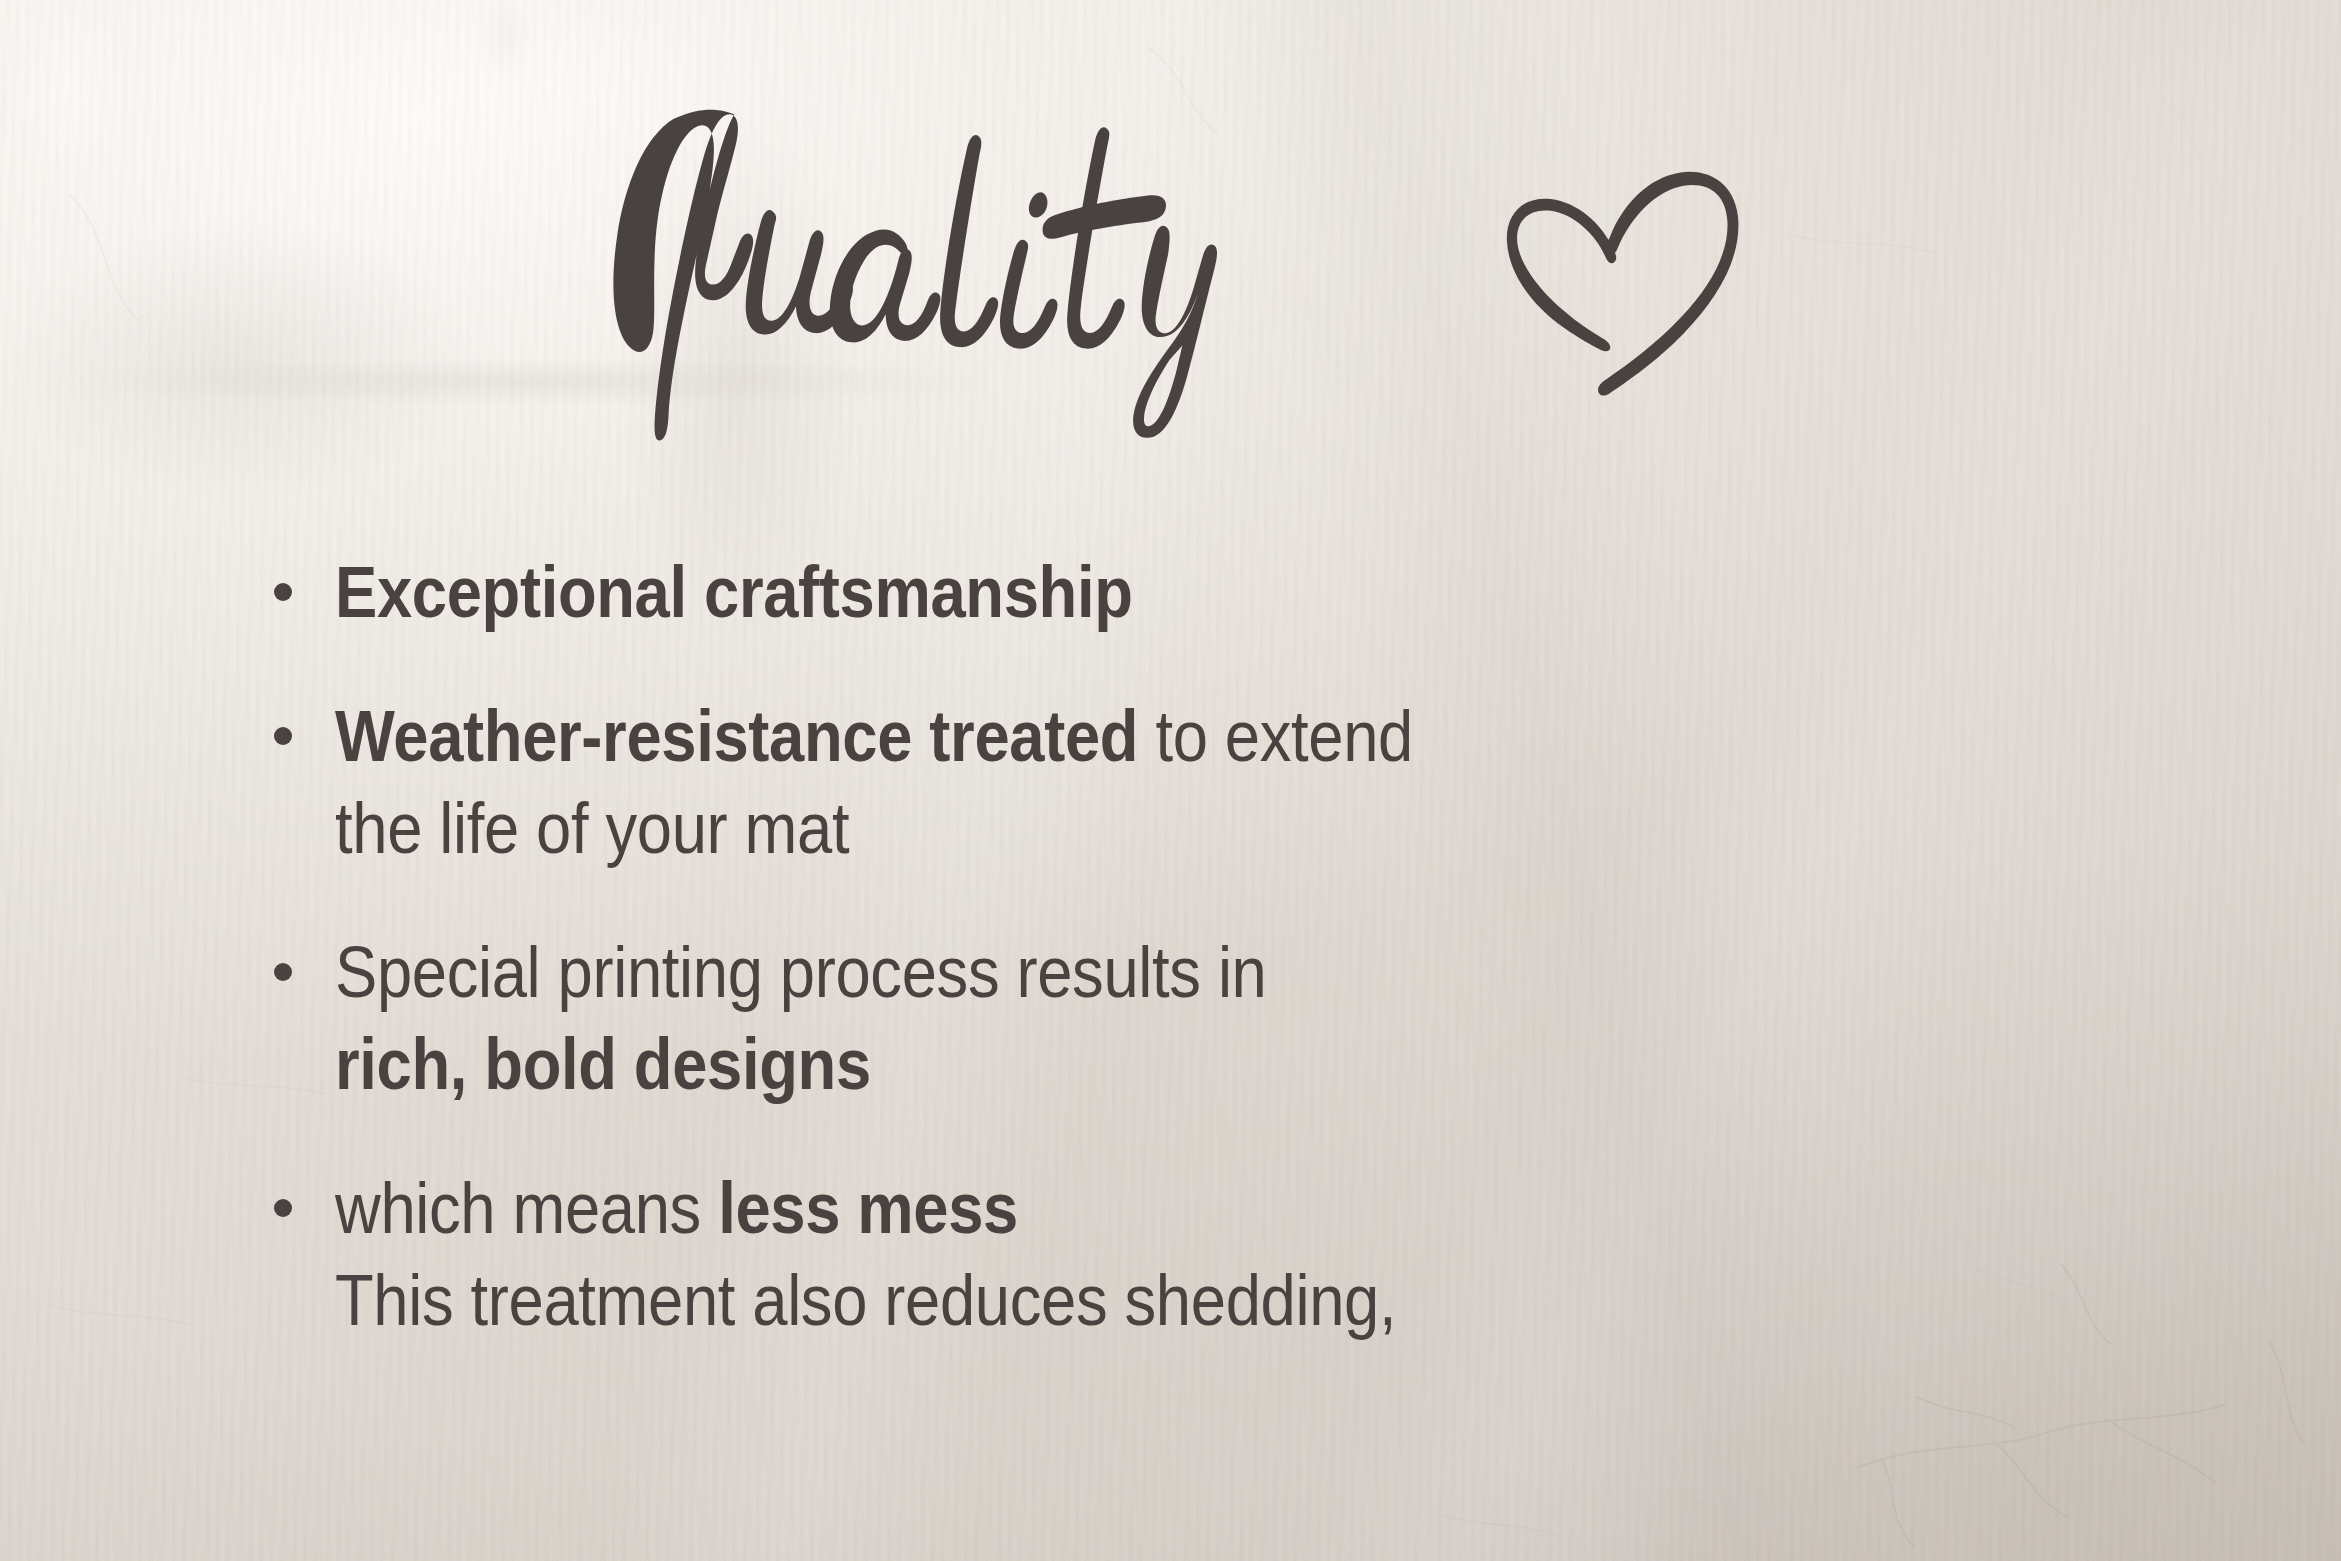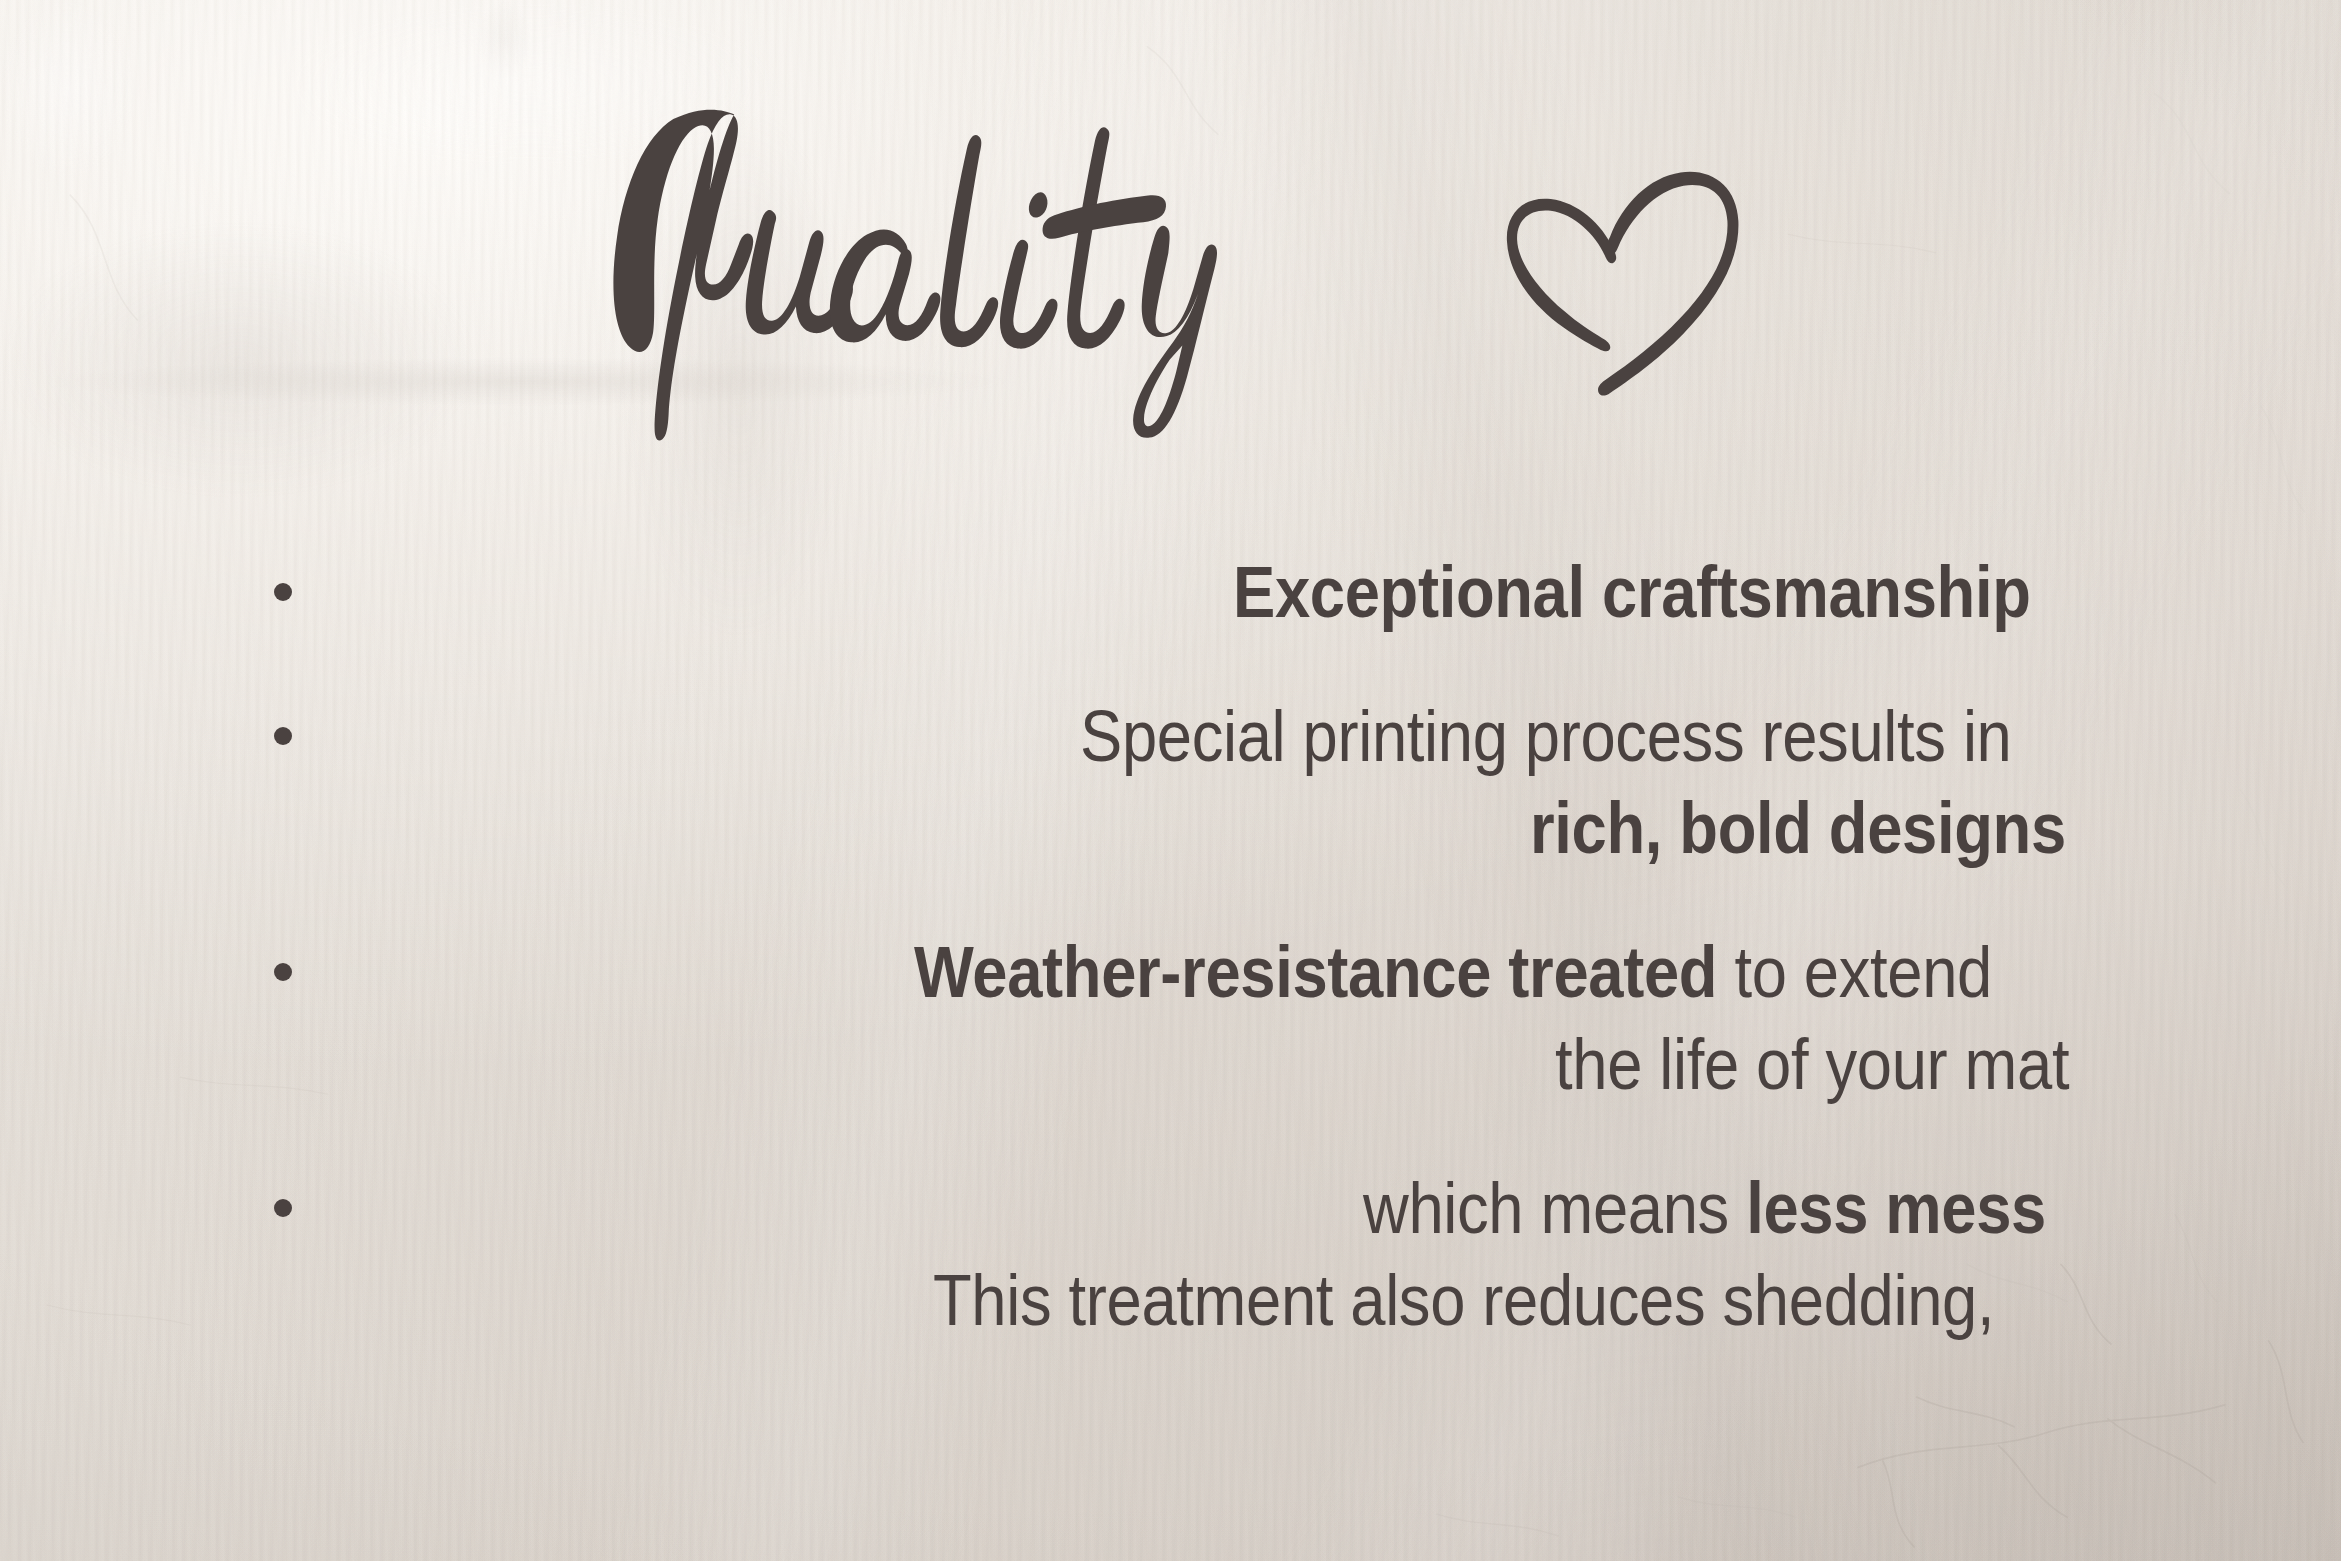--- a/index.html
+++ b/index.html
@@ -18,7 +18,6 @@
     font-family: "Liberation Sans", sans-serif;
     background-color: #0ea5e9;
     user-select: none;
-    text-align: right;
   }
 
   

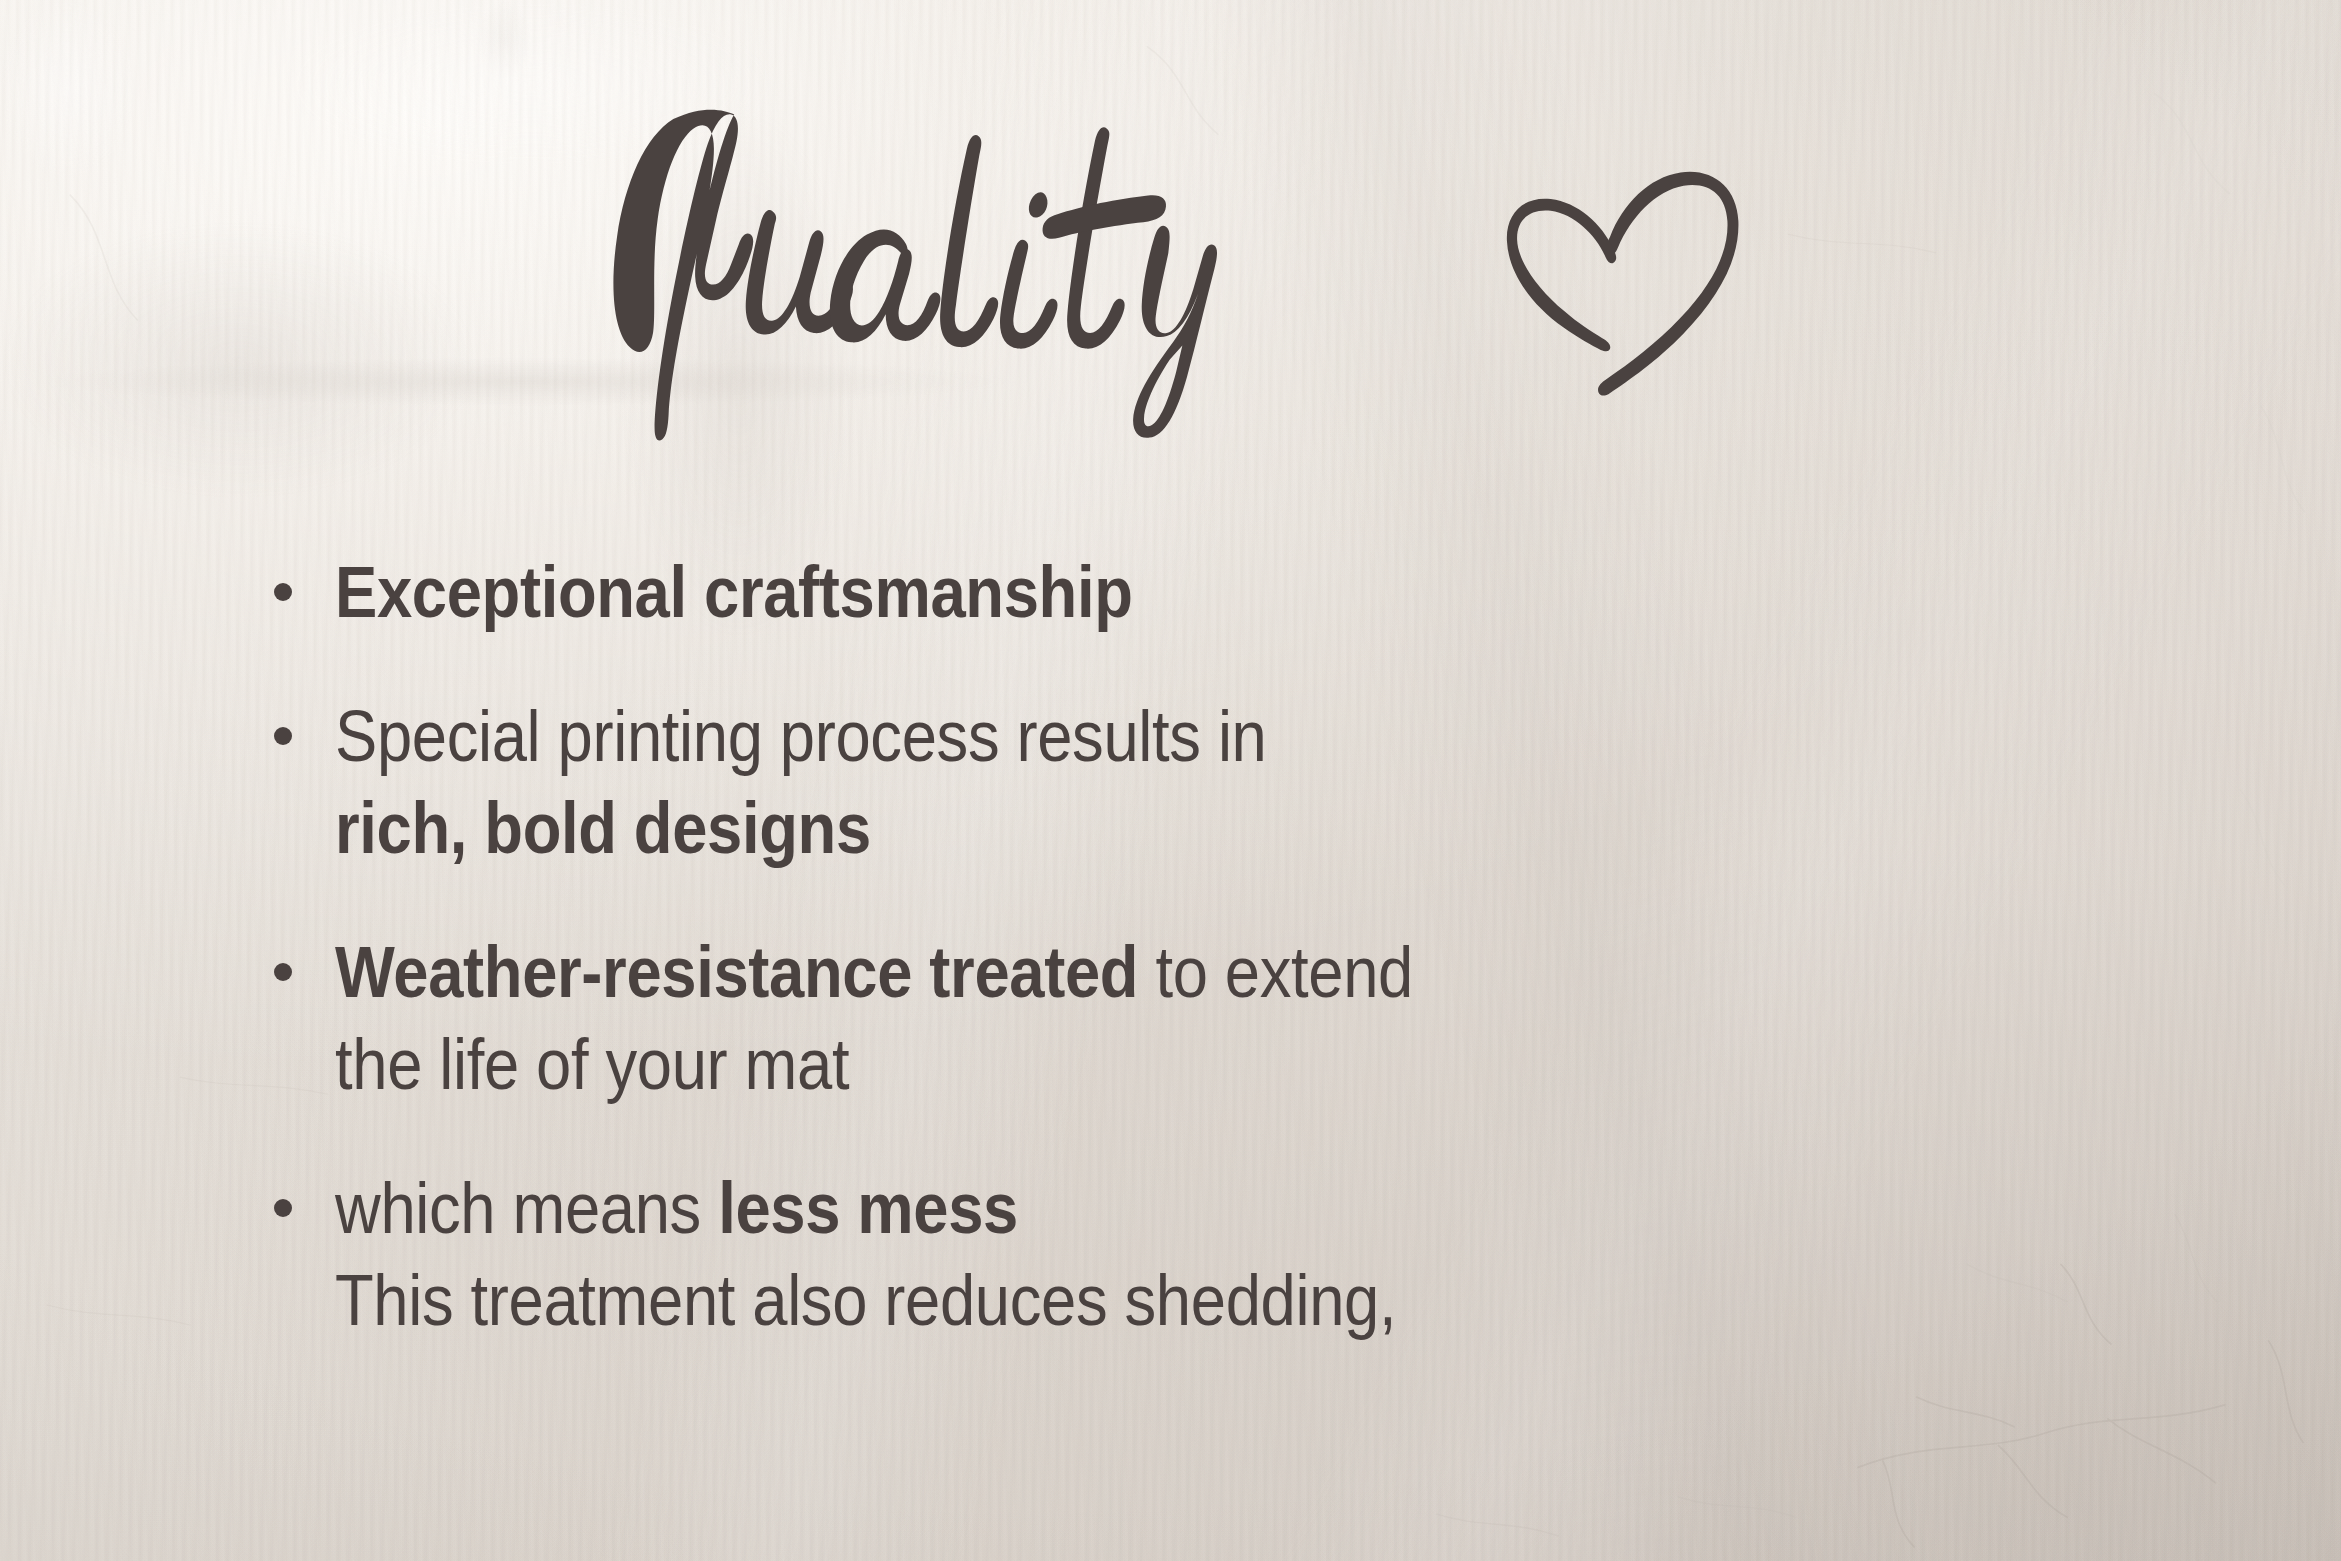--- a/index.html
+++ b/index.html
@@ -401,14 +401,14 @@
 
       <div class="bullet-item">
         <span class="bullet-dot"></span>
+        <span class="bullet-text"><span class="cond"><b class="strong">Weather-resistance treated</b><span> to extend</span></span></span>
+        <span class="bullet-text"><span class="cond"><span>the life of your mat</span></span></span>
+      </div>
+
+      <div class="bullet-item">
+        <span class="bullet-dot"></span>
         <span class="bullet-text"><span class="cond"><span>Special printing process results in</span></span></span>
         <span class="bullet-text"><span class="cond"><b class="strong">rich, bold designs</b></span></span>
-      </div>
-
-      <div class="bullet-item">
-        <span class="bullet-dot"></span>
-        <span class="bullet-text"><span class="cond"><b class="strong">Weather-resistance treated</b><span> to extend</span></span></span>
-        <span class="bullet-text"><span class="cond"><span>the life of your mat</span></span></span>
       </div>
 
       <div class="bullet-item">

